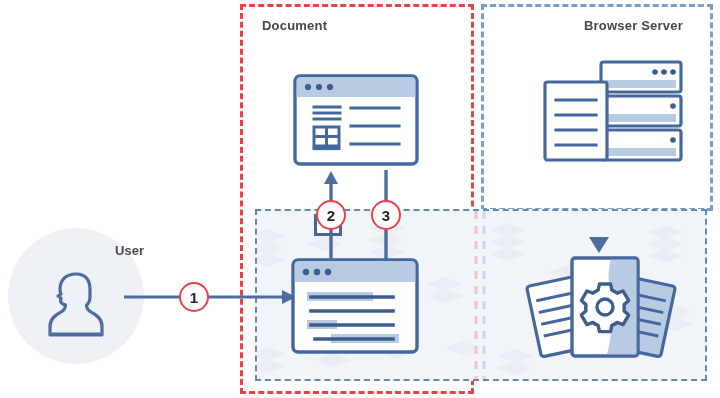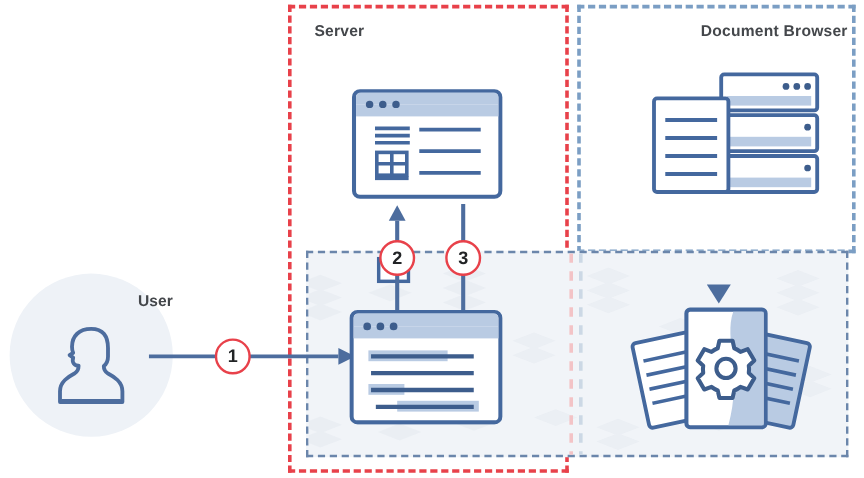--- a/index.html
+++ b/index.html
@@ -112,7 +112,7 @@
 <div id="stage">
 
   <div id="browser-zone"></div>
-  <div class="zone-label" id="browser-zone-label">Server</div>
+  <div class="zone-label" id="browser-zone-label">Document</div>
 
   <div id="server-zone"></div>
   <div class="zone-label" id="server-zone-label">Document Browser</div>

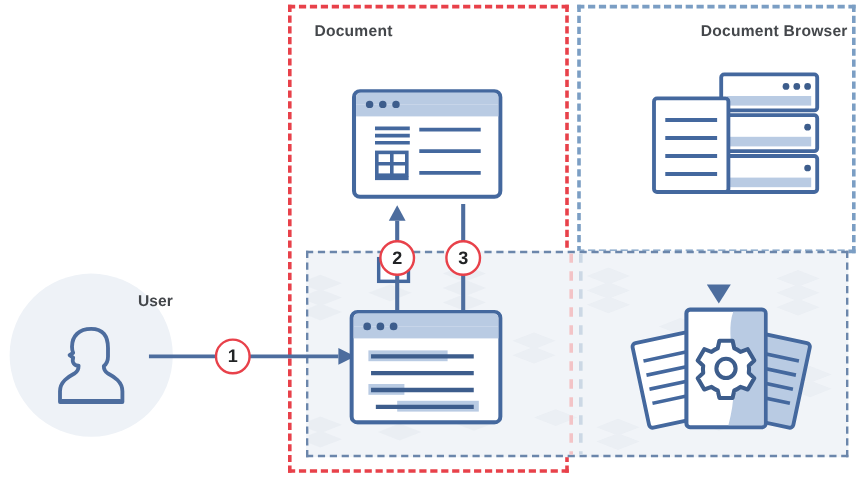--- a/index.html
+++ b/index.html
@@ -115,7 +115,7 @@
   <div class="zone-label" id="browser-zone-label">Document</div>
 
   <div id="server-zone"></div>
-  <div class="zone-label" id="server-zone-label">Document Browser</div>
+  <div class="zone-label" id="server-zone-label">Browser Server</div>
 
   <div id="editing-zone">
 

